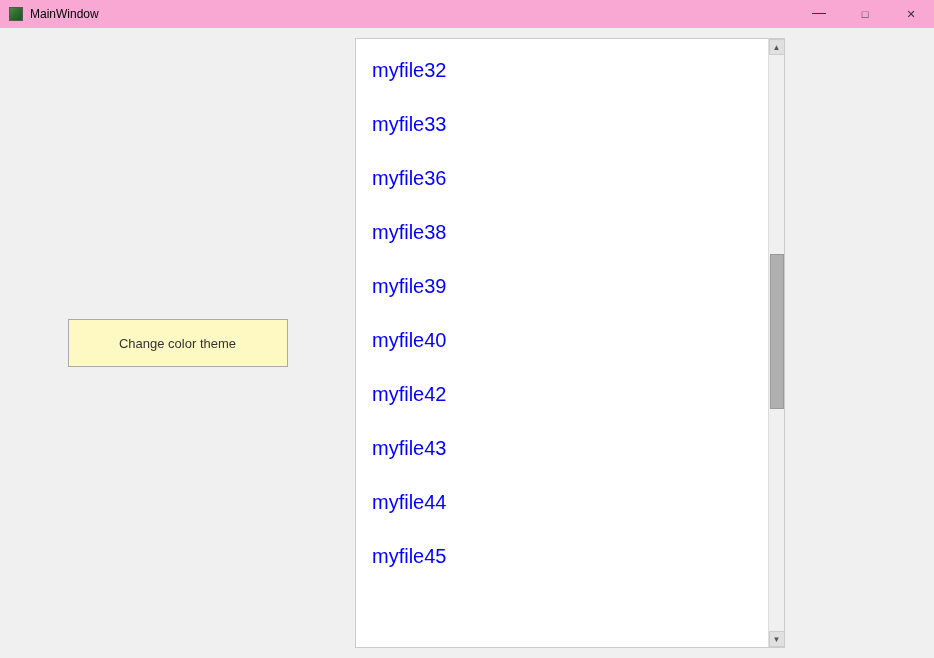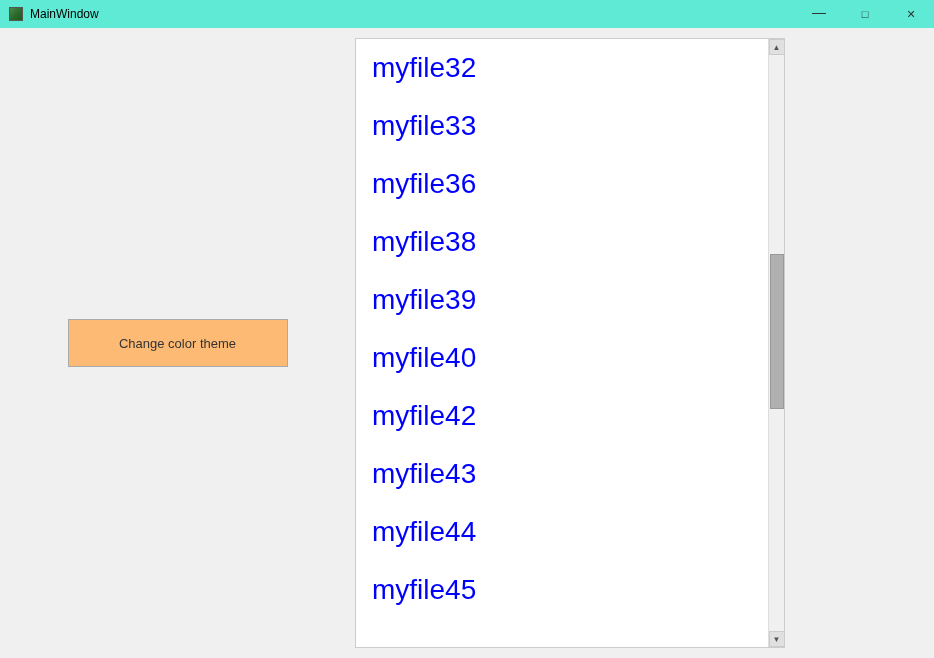--- a/index.html
+++ b/index.html
@@ -21,7 +21,7 @@
       display: flex;
       align-items: center;
       padding: 4px 8px;
-      background-color: #5eead4;
+      background-color: #f9a8d4;
       height: 28px;
     }
 

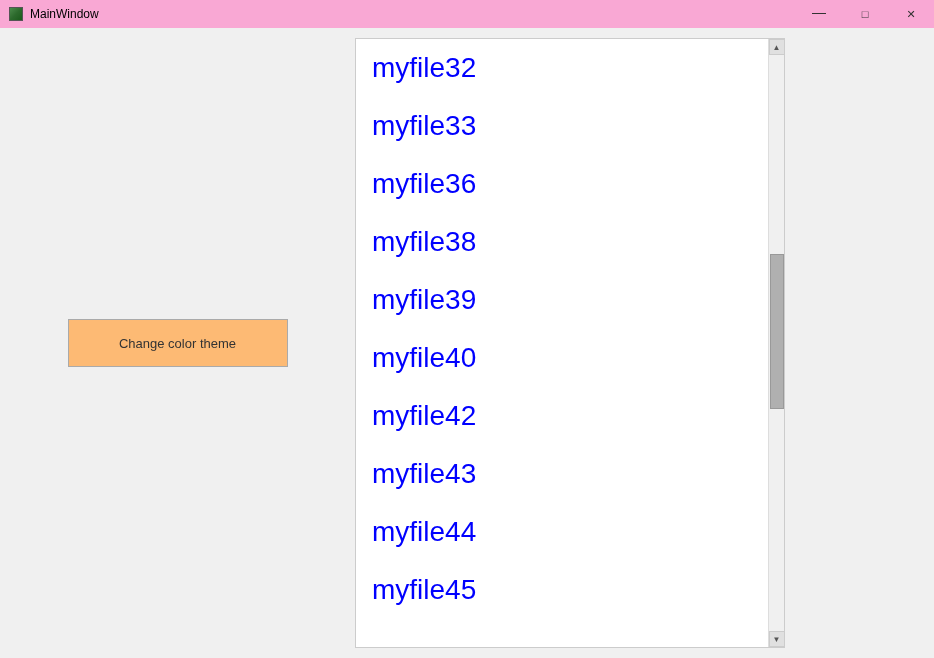--- a/index.html
+++ b/index.html
@@ -129,11 +129,12 @@
 
     .list-item {
       padding: 8px 16px;
-      font-size: 28px;
+      font-size: 20px;
       color: blue;
       line-height: 1.5;
       cursor: pointer;
       display: block;
+      margin-top: 8px;
     }
 
     .scrollbar-track {

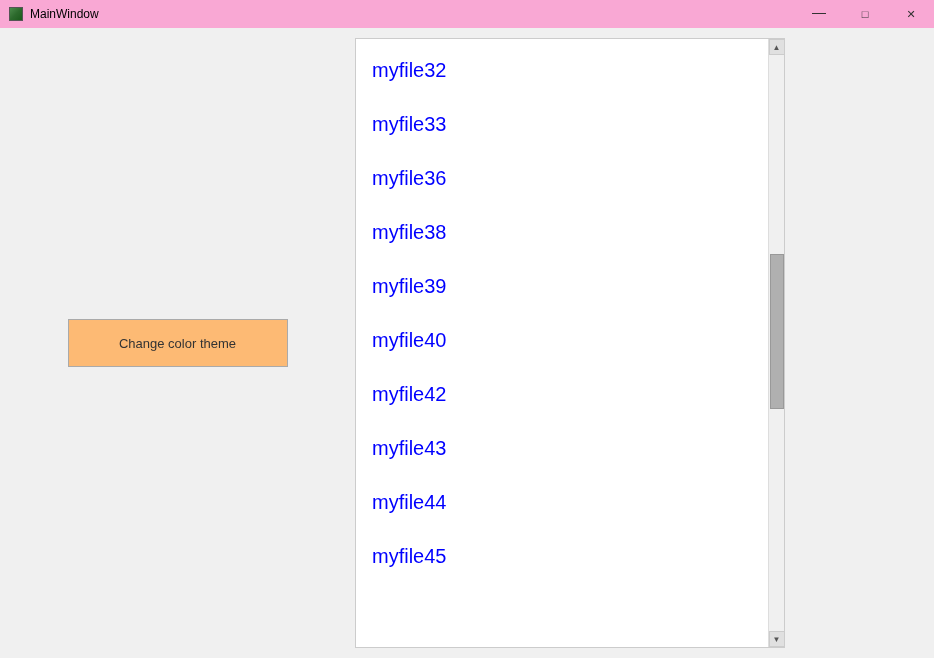--- a/index.html
+++ b/index.html
@@ -91,7 +91,7 @@
     .change-theme-btn {
       width: 220px;
       height: 48px;
-      background-color: #fdba74;
+      background-color: #fef9c3;
       border: 1px solid #aaa;
       cursor: pointer;
       font-size: 13px;

